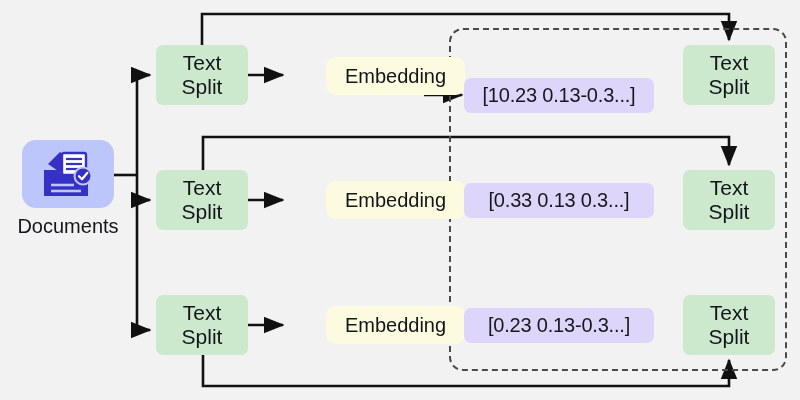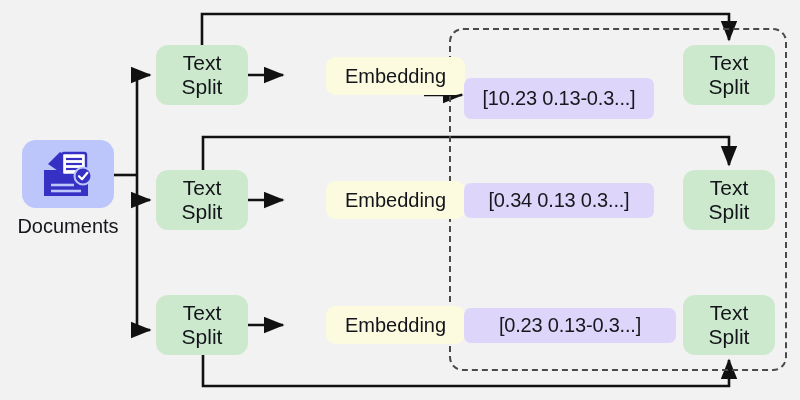--- a/index.html
+++ b/index.html
@@ -36,7 +36,7 @@
   }
   .node-split {
     background: #cce9cd;
-    border-radius: 12px;
+    border-radius: 7px;
     font-size: 21px;
     white-space: pre-line;
   }

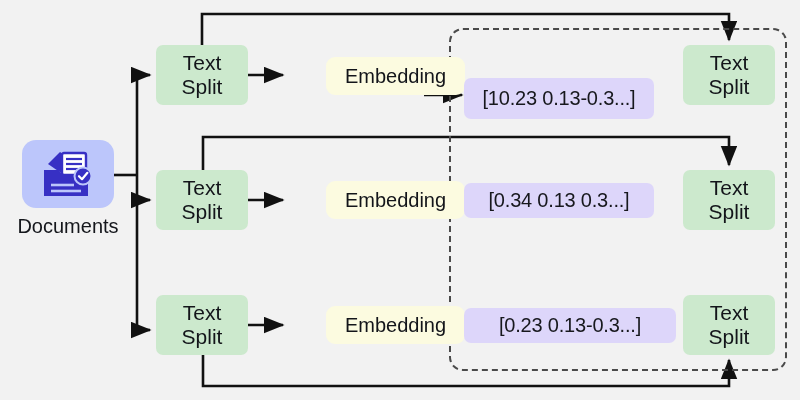--- a/index.html
+++ b/index.html
@@ -156,7 +156,7 @@
   <div class="node node-split" style="left:156px; top:45px; width:92px; height:60px;">Text
 Split</div>
   <div class="node node-embed" style="left:285px; top:57px; width:139px; height:38px;">Embedding</div>
-  <div class="node node-vec" style="left:464px; top:78px; width:190px; height:41px;">[10.23 0.13-0.3...]</div>
+  <div class="node node-vec" style="left:464px; top:78px; width:190px; height:35px;">[10.23 0.13-0.3...]</div>
   <div class="node node-split" style="left:683px; top:45px; width:92px; height:60px;">Text
 Split</div>
 

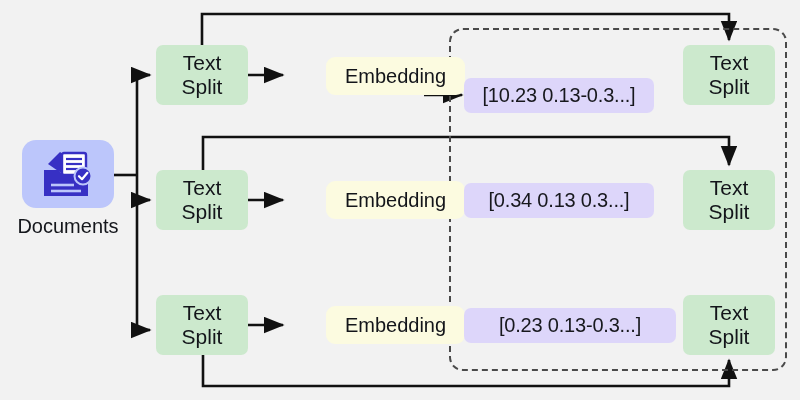--- a/index.html
+++ b/index.html
@@ -163,7 +163,7 @@
   <div class="node node-split" style="left:156px; top:170px; width:92px; height:60px;">Text
 Split</div>
   <div class="node node-embed" style="left:285px; top:181px; width:139px; height:38px;">Embedding</div>
-  <div class="node node-vec" style="left:464px; top:183px; width:190px; height:35px;">[0.34 0.13 0.3...]</div>
+  <div class="node node-vec" style="left:464px; top:183px; width:190px; height:35px;">[0.33 0.13 0.3...]</div>
   <div class="node node-split" style="left:683px; top:170px; width:92px; height:60px;">Text
 Split</div>
 

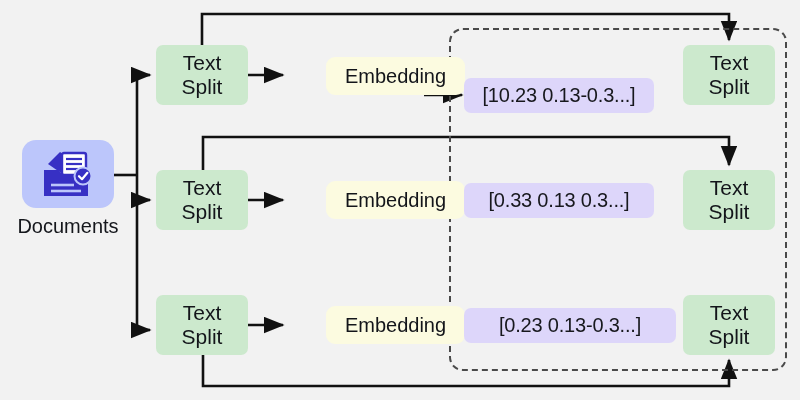--- a/index.html
+++ b/index.html
@@ -170,7 +170,7 @@
   <div class="node node-split" style="left:156px; top:295px; width:92px; height:60px;">Text
 Split</div>
   <div class="node node-embed" style="left:285px; top:306px; width:139px; height:38px;">Embedding</div>
-  <div class="node node-vec" style="left:464px; top:308px; width:212px; height:35px;">[0.23 0.13-0.3...]</div>
+  <div class="node node-vec" style="left:464px; top:308px; width:190px; height:35px;">[0.23 0.13-0.3...]</div>
   <div class="node node-split" style="left:683px; top:295px; width:92px; height:60px;">Text
 Split</div>
 

